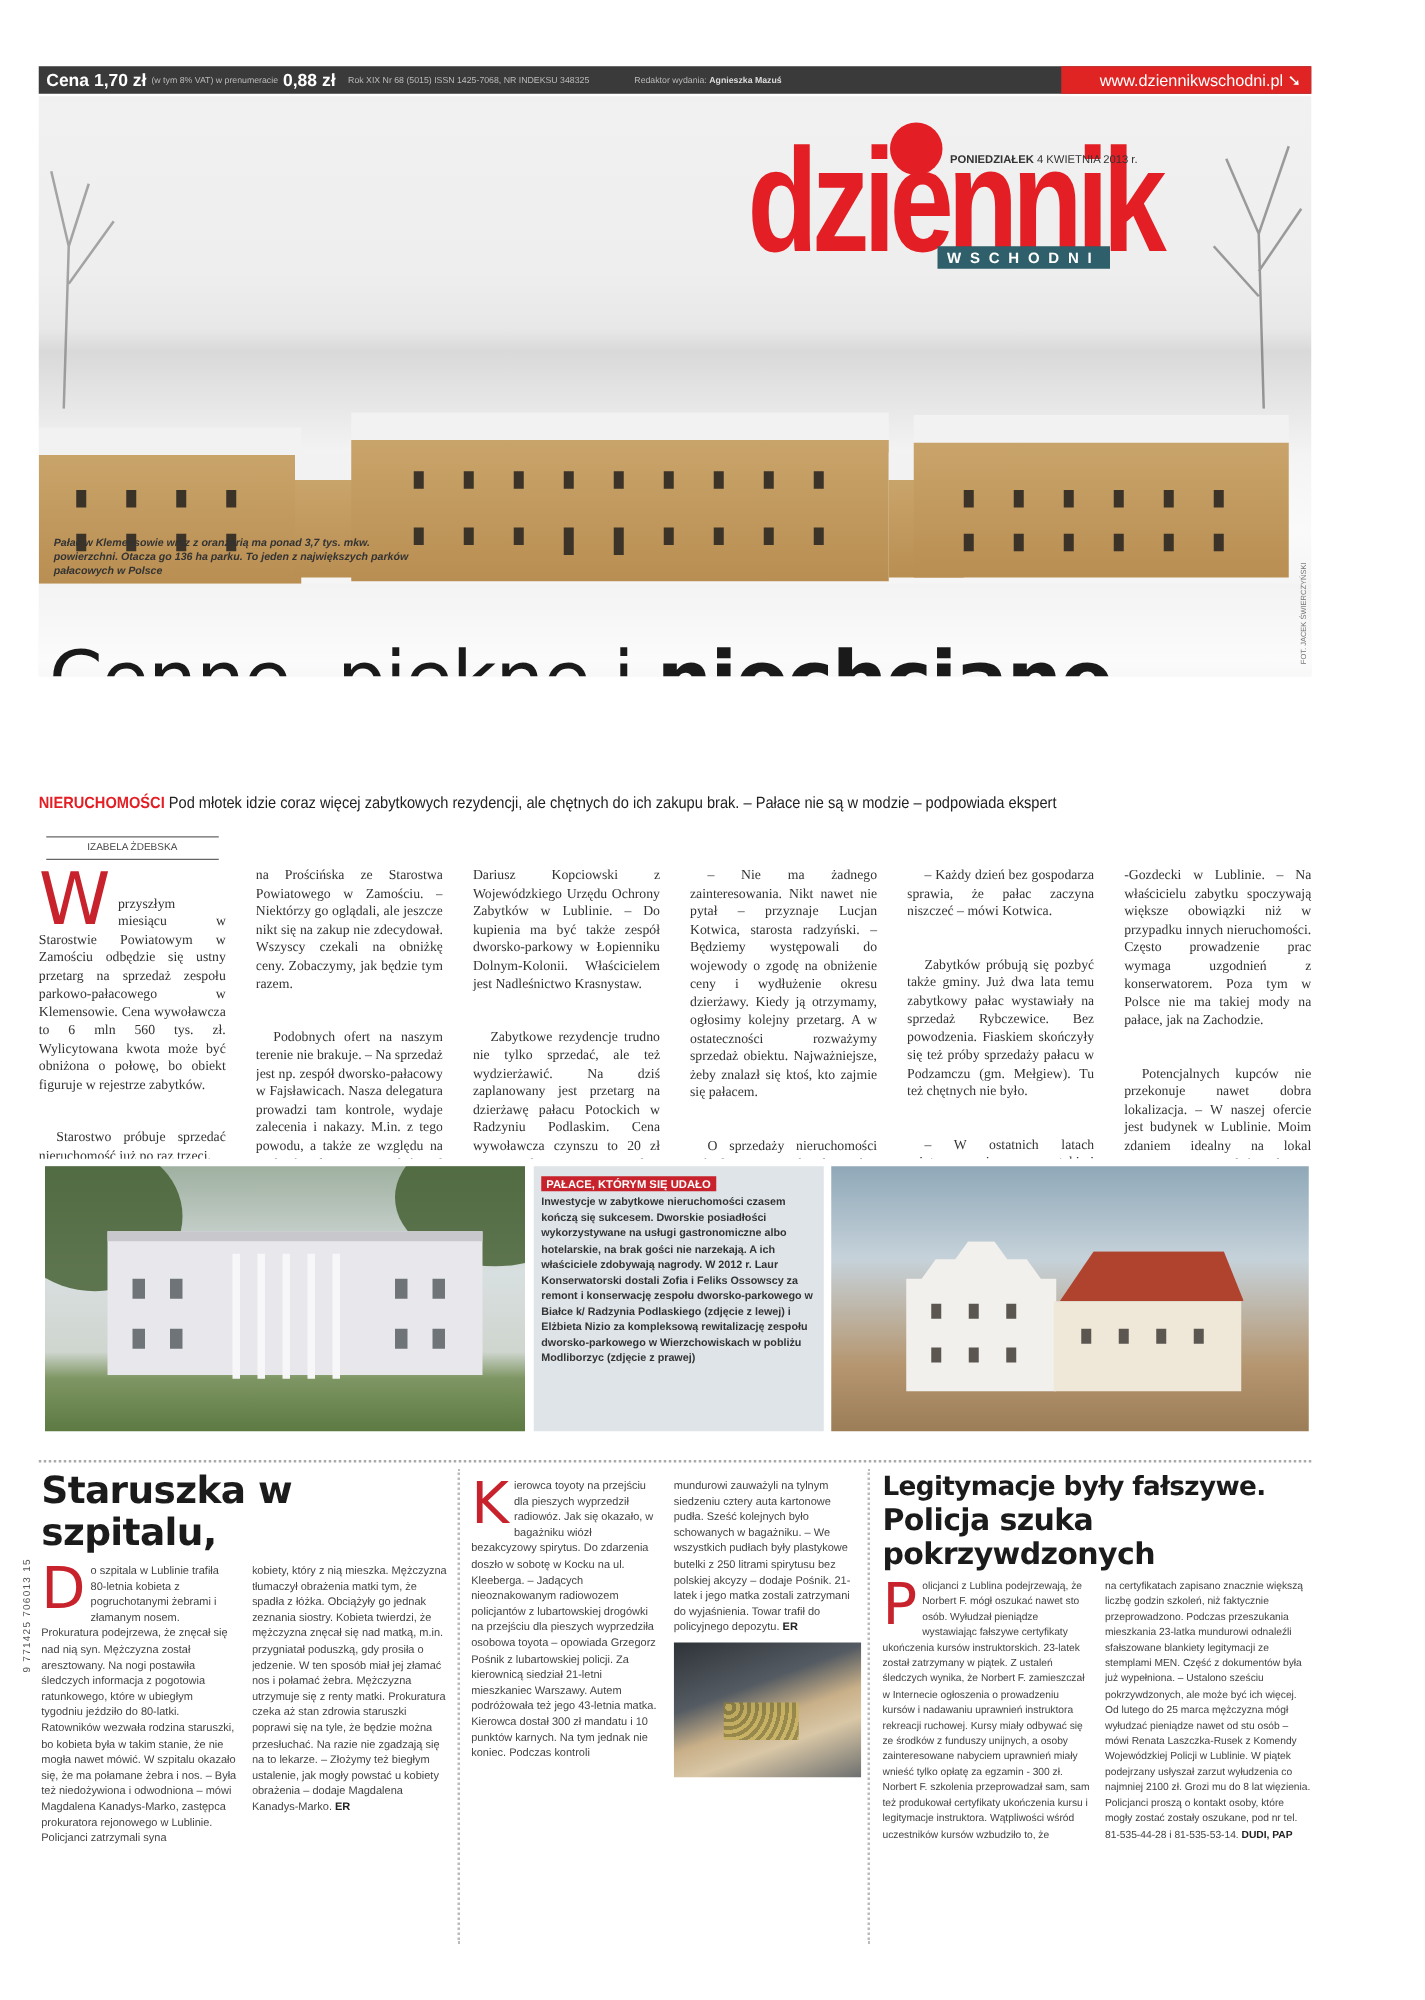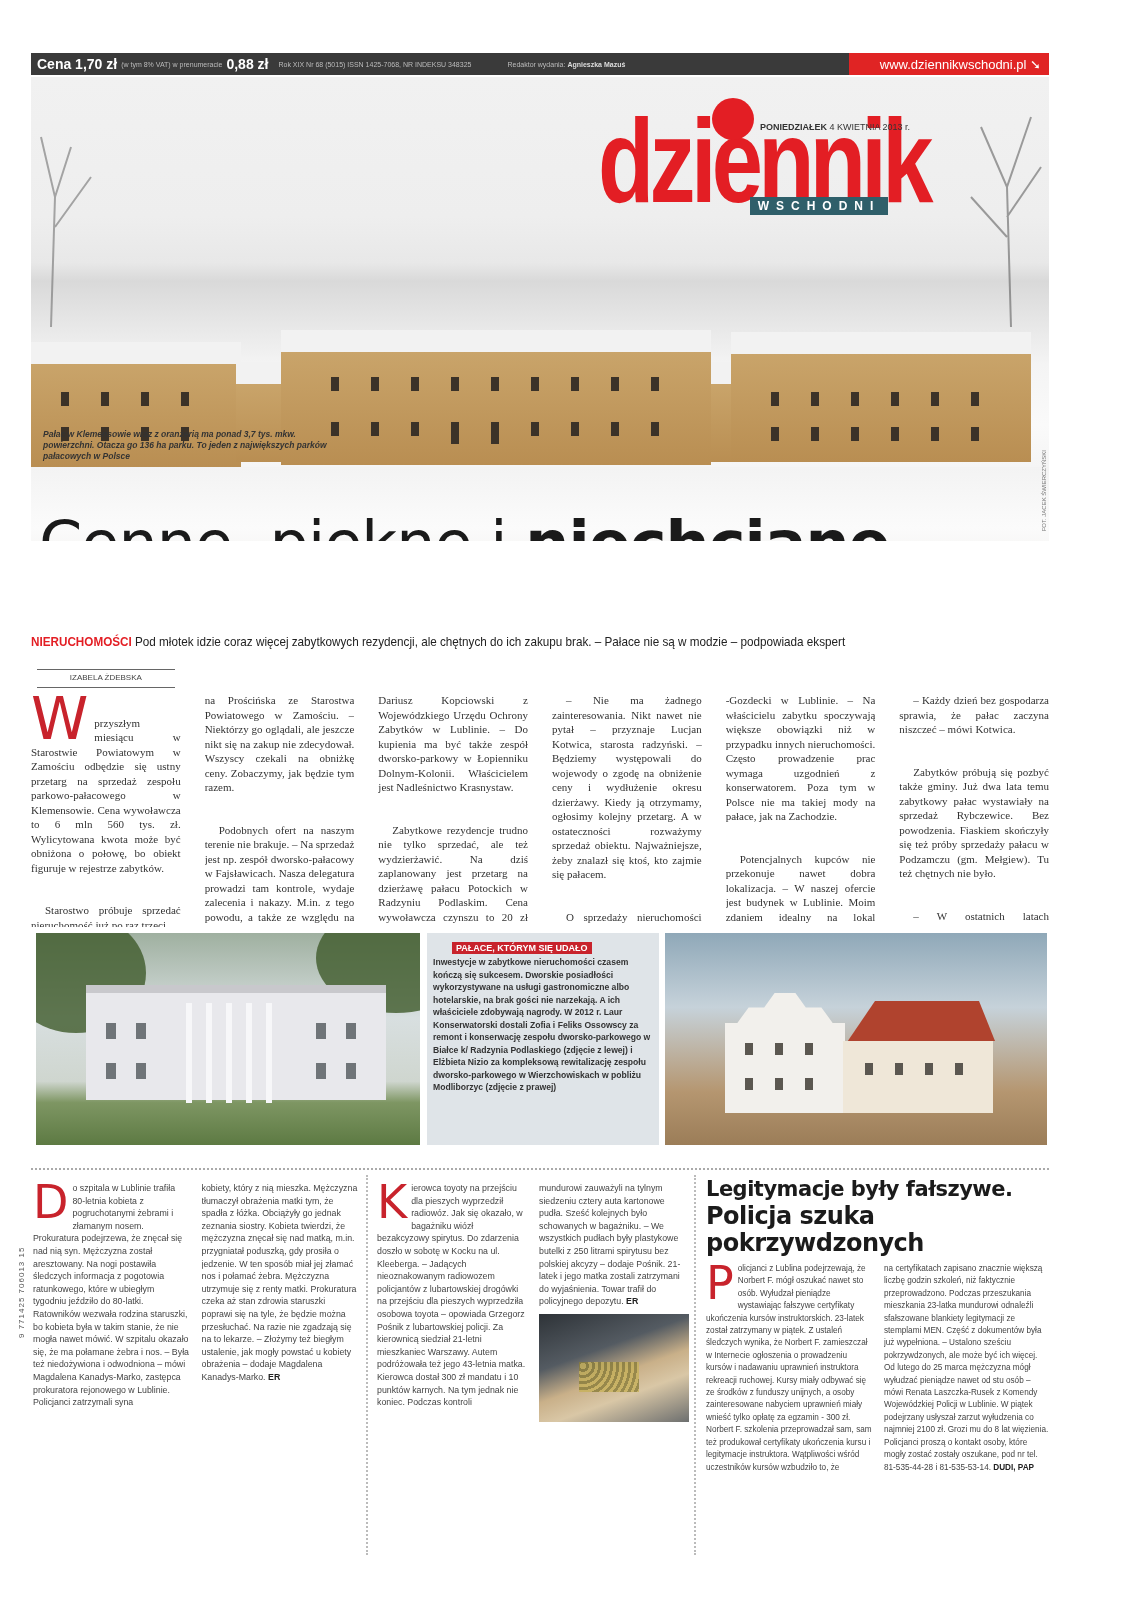--- a/index.html
+++ b/index.html
@@ -197,13 +197,13 @@
       <p>O sprzedaży nieruchomości mówiło się już w ubiegłym roku, ale sprzeciwiali się temu miejscy radni. A brak właściciela zabytkowi nie służy.</p>
     </div>
     <div class="col">
-      <p class="noind">-Gozdecki w Lublinie. – Na właścicielu zabytku spoczywają większe obowiązki niż w przypadku innych nieruchomości. Często prowadzenie prac wymaga uzgodnień z konserwatorem. Poza tym w Polsce nie ma takiej mody na pałace, jak na Zachodzie.</p>
-      <p>Potencjalnych kupców nie przekonuje nawet dobra lokalizacja. – W naszej ofercie jest budynek w Lublinie. Moim zdaniem idealny na lokal gastronomiczny. Właściciele nie żądają wygórowanej ceny, ale od trzech lat nie mogą znaleźć nabywcy – dodaje Guzowski.</p>
-    </div>
-    <div class="col">
       <p>– Każdy dzień bez gospodarza sprawia, że pałac zaczyna niszczeć – mówi Kotwica.</p>
       <p>Zabytków próbują się pozbyć także gminy. Już dwa lata temu zabytkowy pałac wystawiały na sprzedaż Rybczewice. Bez powodzenia. Fiaskiem skończyły się też próby sprzedaży pałacu w Podzamczu (gm. Mełgiew). Tu też chętnych nie było.</p>
       <p>– W ostatnich latach zainteresowanie takimi nieruchomościami jest minimalne – ocenia Lech Guzowski, współwłaściciel Agencji Nieruchomości Guzowski-</p>
+    </div>
+    <div class="col">
+      <p class="noind">-Gozdecki w Lublinie. – Na właścicielu zabytku spoczywają większe obowiązki niż w przypadku innych nieruchomości. Często prowadzenie prac wymaga uzgodnień z konserwatorem. Poza tym w Polsce nie ma takiej mody na pałace, jak na Zachodzie.</p>
+      <p>Potencjalnych kupców nie przekonuje nawet dobra lokalizacja. – W naszej ofercie jest budynek w Lublinie. Moim zdaniem idealny na lokal gastronomiczny. Właściciele nie żądają wygórowanej ceny, ale od trzech lat nie mogą znaleźć nabywcy – dodaje Guzowski.</p>
     </div>
   </div>
 

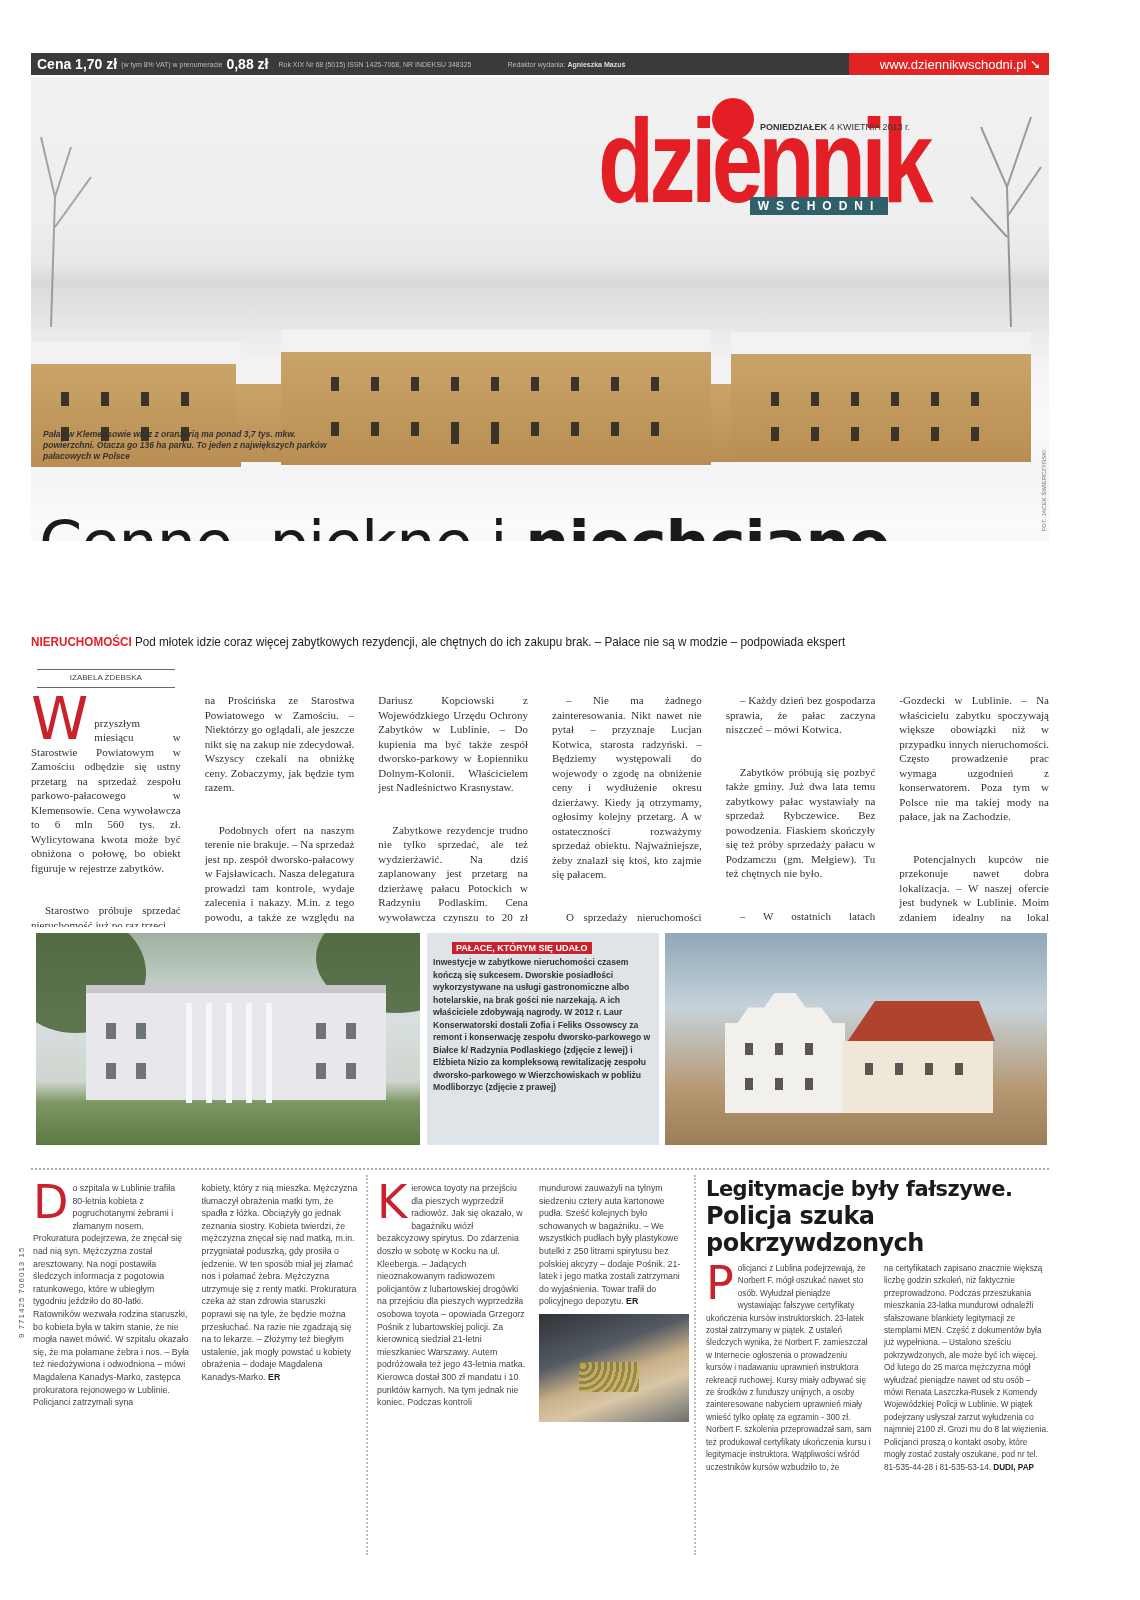--- a/index.html
+++ b/index.html
@@ -56,7 +56,7 @@
   .mansion-w .w { position: absolute; width: 10px; height: 16px; background: #6f7478; }
   .tree-l { position: absolute; border-radius: 50%; background: #3f5a2a; opacity: .8; }
   .sidebar-box { position: absolute; left: 427px; top: 933px; width: 232px; height: 212px; background: #dfe4e8; padding: 4px 6px; }
-  .sidebar-box .tag { display: inline-block; background: #c8232c; color: #fff; font-weight: bold; font-size: 9px; padding: 1px 4px; margin-bottom: 2px; margin-left: 19px; }
+  .sidebar-box .tag { display: inline-block; background: #c8232c; color: #fff; font-weight: bold; font-size: 9px; padding: 1px 4px; margin-bottom: 2px; }
   .sidebar-box .txt { font-size: 8.6px; line-height: 12.5px; color: #333; font-weight: bold; }
   .photo-right { position: absolute; left: 665px; top: 933px; width: 382px; height: 212px; overflow: hidden; background: linear-gradient(180deg,#8fa8b8 0%,#c6d2da 35%,#b59670 75%,#9b7d58 100%); }
   .villa { position: absolute; left: 60px; top: 60px; width: 270px; height: 120px; }

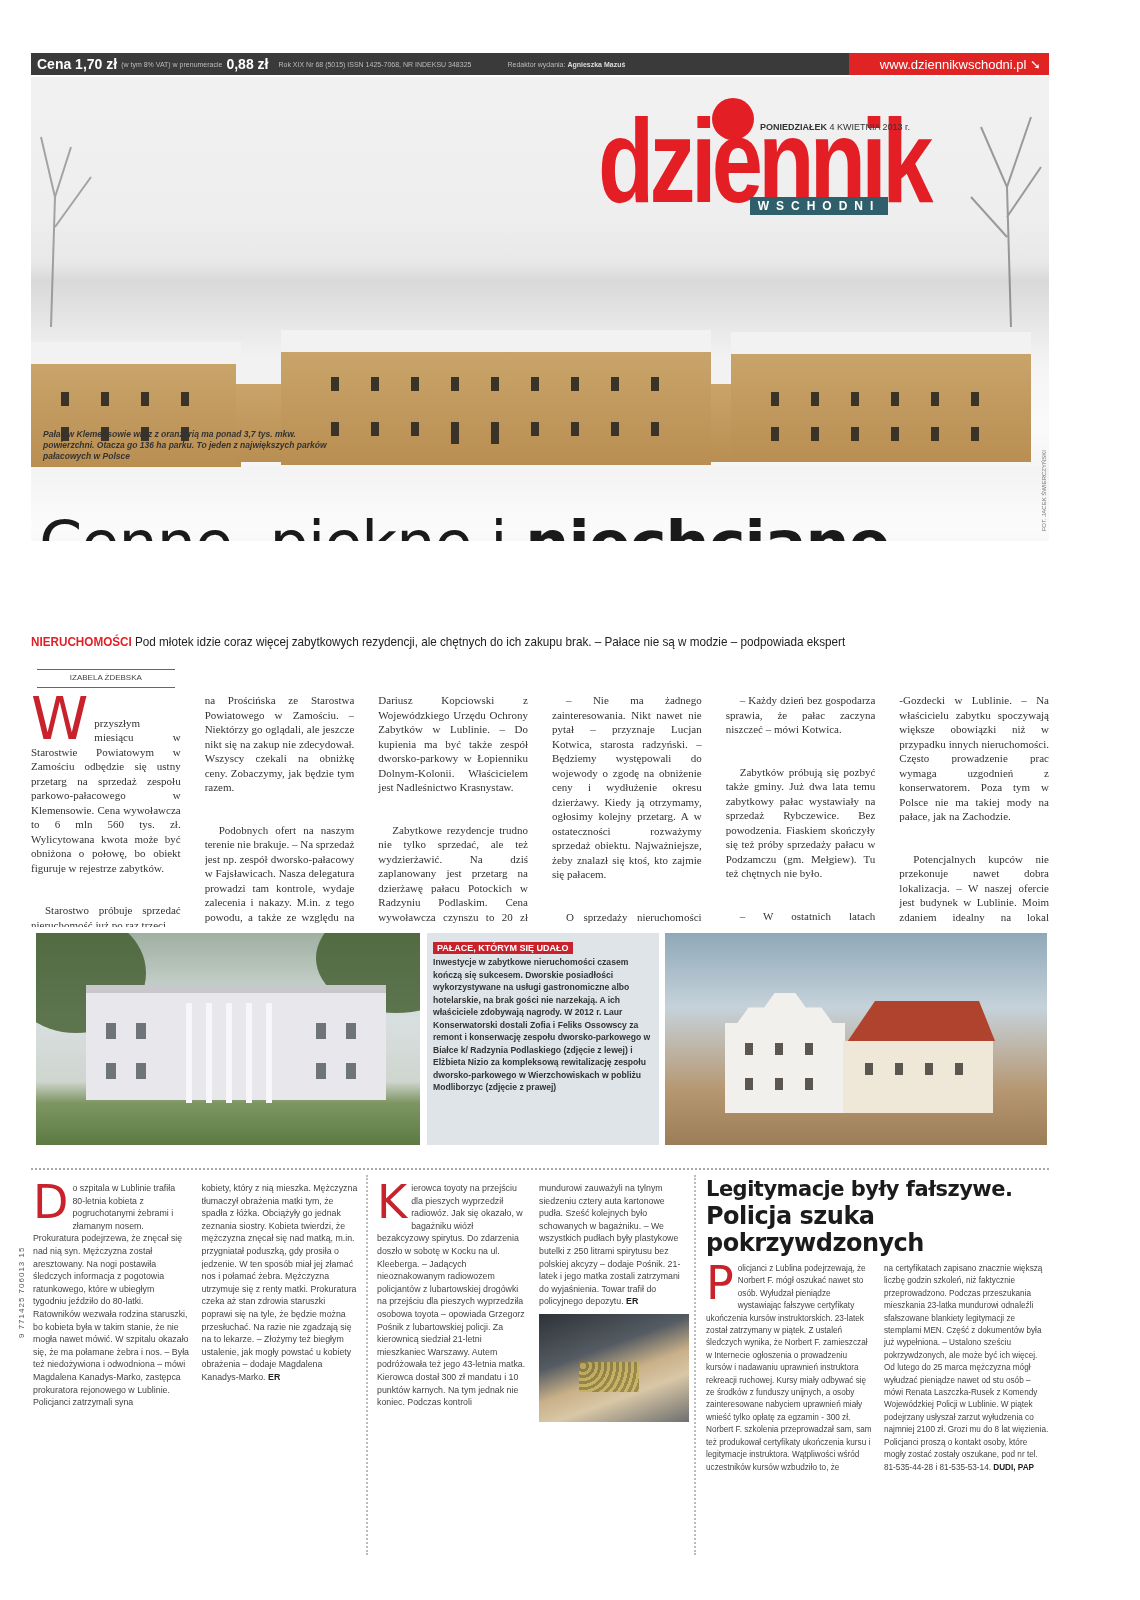--- a/index.html
+++ b/index.html
@@ -256,6 +256,7 @@
 
   <div class="story s1">
     <h2>
+      <span class="l1">Staruszka w szpitalu,</span>
     </h2>
     <div class="cols">
       <div class="c"><span class="dc">D</span><span>o szpitala w Lublinie trafiła 80-letnia kobieta z pogruchotanymi żebrami i złamanym nosem. Prokuratura podejrzewa, że znęcał się nad nią syn. Mężczyzna został aresztowany. Na nogi postawiła śledczych informacja z pogotowia ratunkowego, które w ubiegłym tygodniu jeździło do 80-latki. Ratowników wezwała rodzina staruszki, bo kobieta była w takim stanie, że nie mogła nawet mówić. W szpitalu okazało się, że ma połamane żebra i nos. – Była też niedożywiona i odwodniona – mówi Magdalena Kanadys-Marko, zastępca prokuratora rejonowego w Lublinie. Policjanci zatrzymali syna</span></div>

